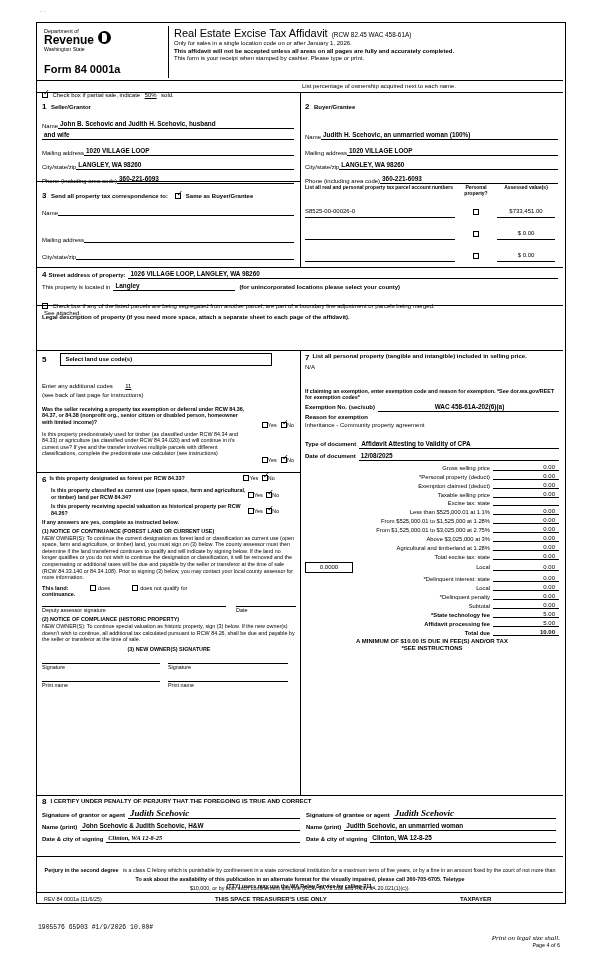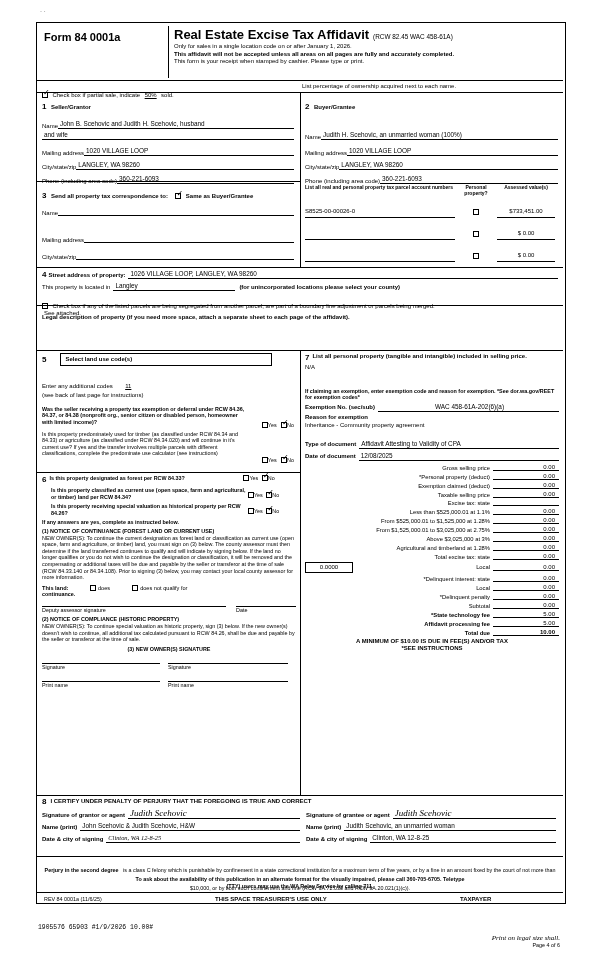--- a/index.html
+++ b/index.html
@@ -40,6 +40,16 @@
   <div class="frame"></div>
 
   <div class="sec" style="left:44px;top:28px;width:120px;">
+    <div style="display:flex;align-items:center;">
+      <div style="font-size:5.5px;line-height:1.1;">
+        <div>Department of</div>
+        <div class="b" style="font-size:12px;line-height:1.05;">Revenue</div>
+        <div style="font-size:5.2px;">Washington State</div>
+      </div>
+      <div style="margin-left:4px;margin-top:-2px;">
+        <div class="logo-circle"></div>
+      </div>
+    </div>
     <div class="b" style="font-size:11px;margin-top:3px;">Form 84 0001a</div>
   </div>
 

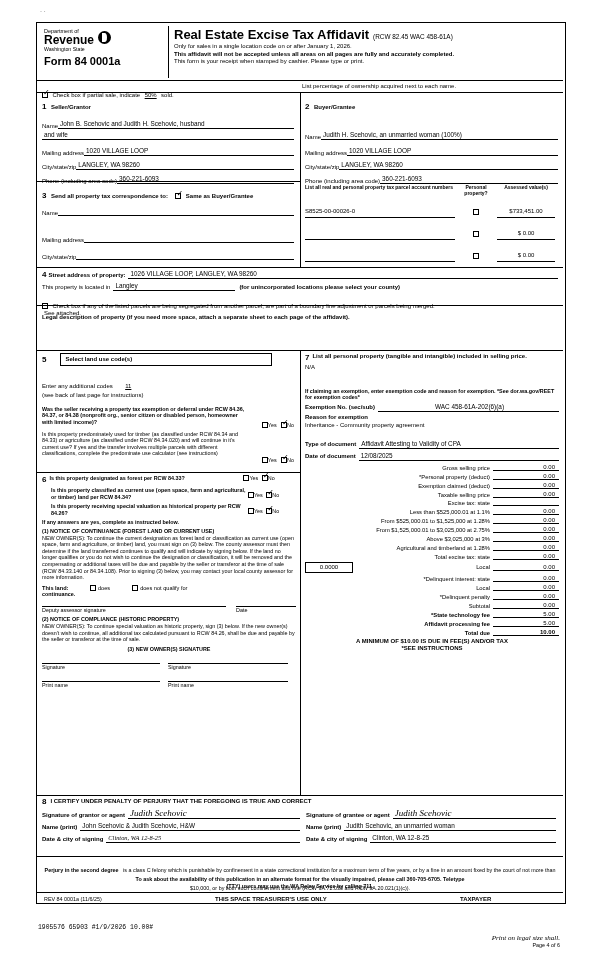--- a/index.html
+++ b/index.html
@@ -23,7 +23,7 @@
   .fill{flex:1;border-bottom:1px solid #000;font-size:6.4px;padding-left:2px;min-height:8px;}
   .nob{border:none;}
   .secnum{font-weight:bold;font-size:8px;}
-  .hdr-title{font-size:13px;font-weight:bold;}
+  .hdr-title{font-size:11px;font-weight:normal;}
   .lbl-r{font-size:5.8px;text-align:right;padding-right:3px;white-space:nowrap;}
   .amt{font-size:6px;text-align:right;padding-right:4px;}
   .sig{font-family:"Liberation Serif",serif;font-style:italic;font-size:9px;}

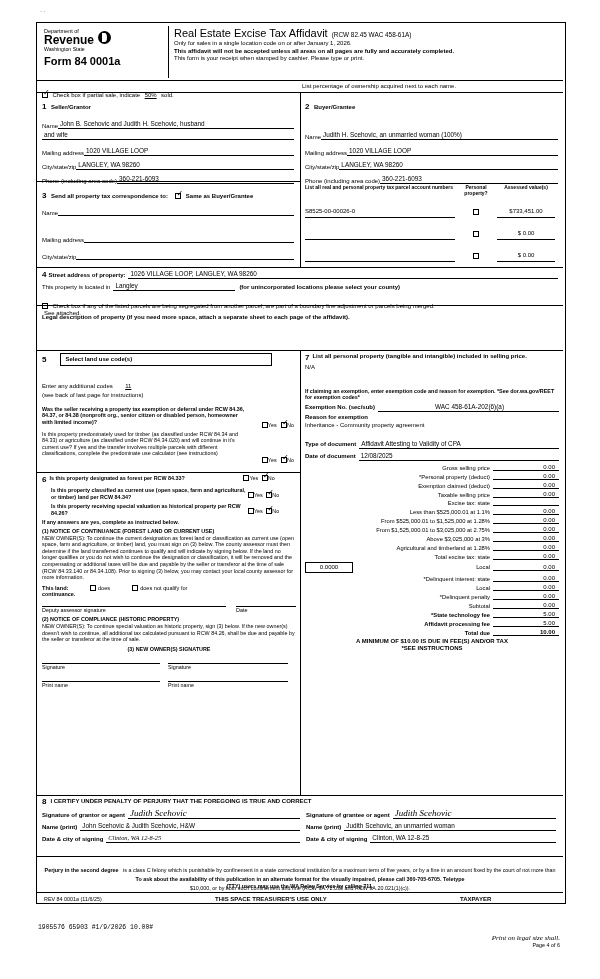--- a/index.html
+++ b/index.html
@@ -50,7 +50,7 @@
         <div class="logo-circle"></div>
       </div>
     </div>
-    <div class="b" style="font-size:11px;margin-top:3px;">Form 84 0001a</div>
+    <div class="b" style="font-size:11px;margin-top:11px;">Form 84 0001a</div>
   </div>
 
   <div class="vdiv" style="left:168px;top:26px;height:52px;"></div>

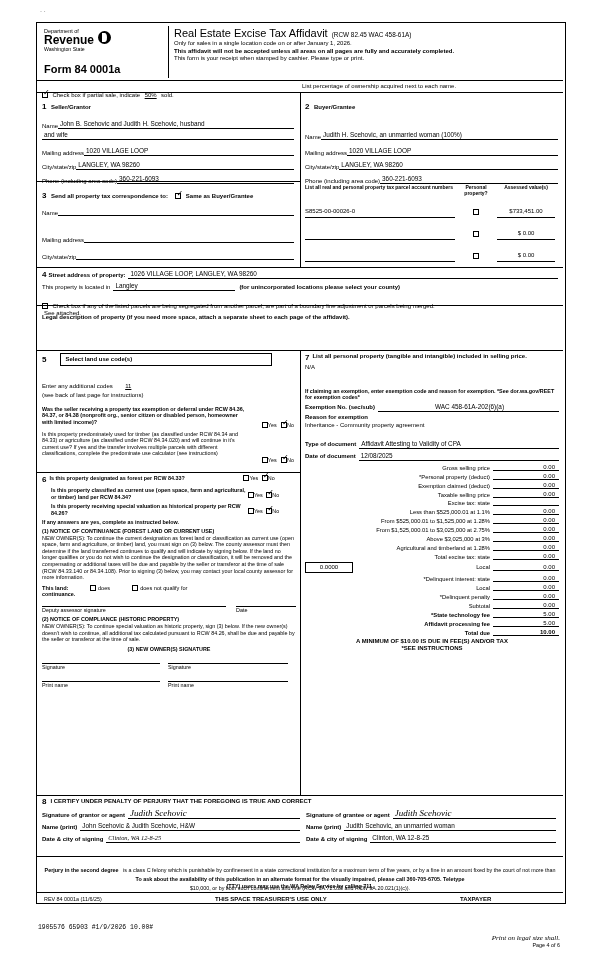--- a/index.html
+++ b/index.html
@@ -20,7 +20,7 @@
   .vdiv{position:absolute;border-left:1px solid #000;}
   .row{display:flex;align-items:flex-end;}
   .fieldlbl{font-size:6px;white-space:nowrap;}
-  .fill{flex:1;border-bottom:1px solid #000;font-size:6.4px;padding-left:2px;min-height:8px;}
+  .fill{flex:1;border-bottom:1px solid #000;font-size:6.4px;padding-left:2px;min-height:8px;font-weight:bold;}
   .nob{border:none;}
   .secnum{font-weight:bold;font-size:8px;}
   .hdr-title{font-size:11px;font-weight:normal;}

